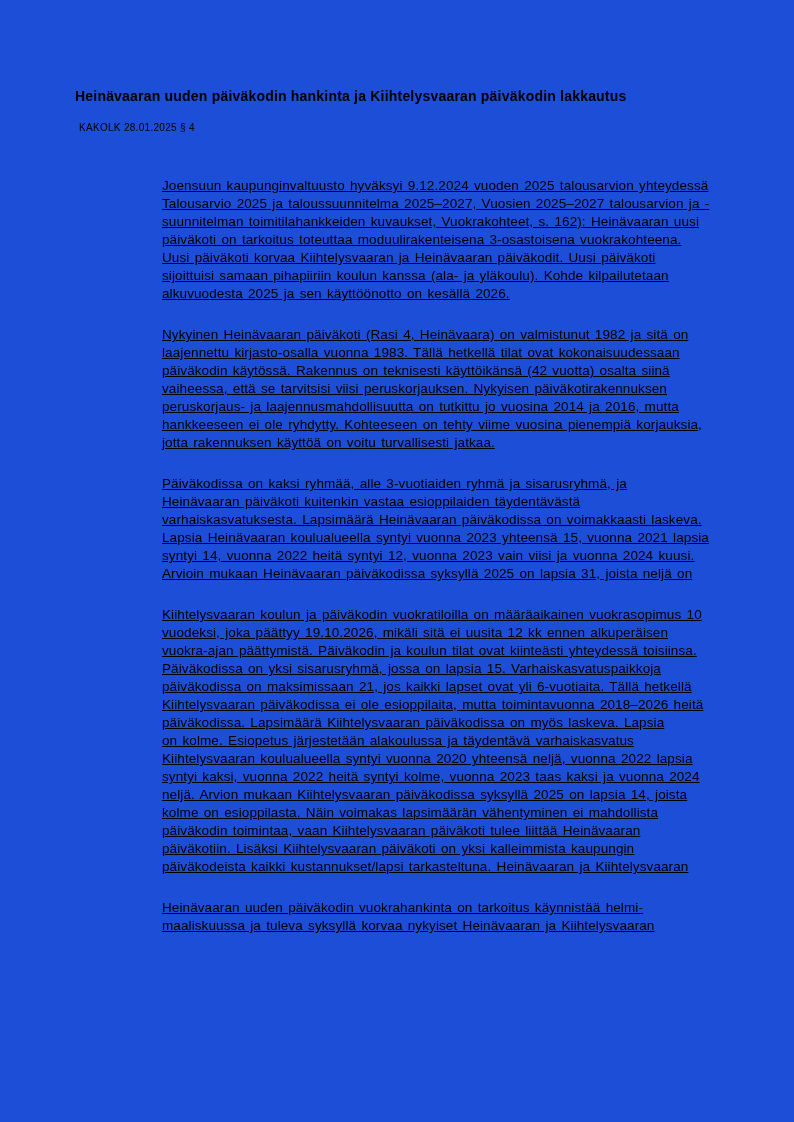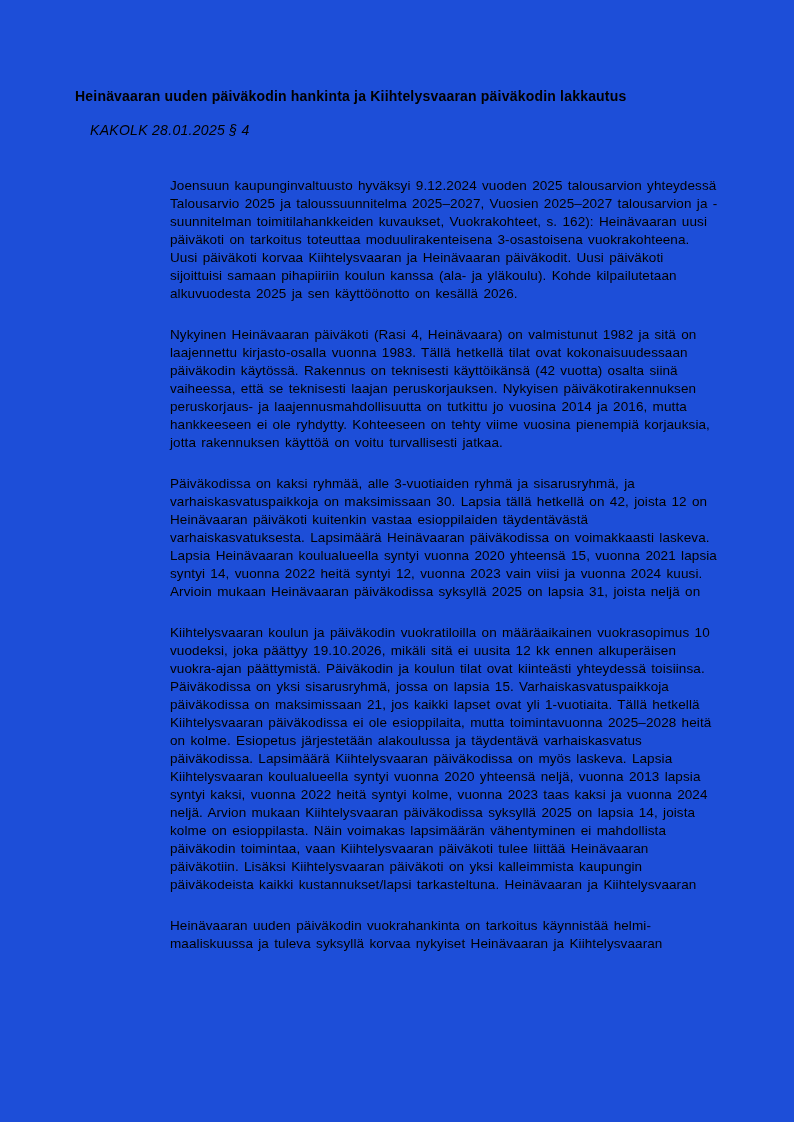--- a/index.html
+++ b/index.html
@@ -28,12 +28,11 @@
   }
   .doc-ref {
     position: absolute;
-    left: 90px;
+    left: 79px;
     top: 122px;
-    font-size: 14px;
+    font-size: 10px;
     letter-spacing: 0.3px;
     white-space: nowrap;
-    font-style: italic;
   }
   .doc-body {
     position: absolute;

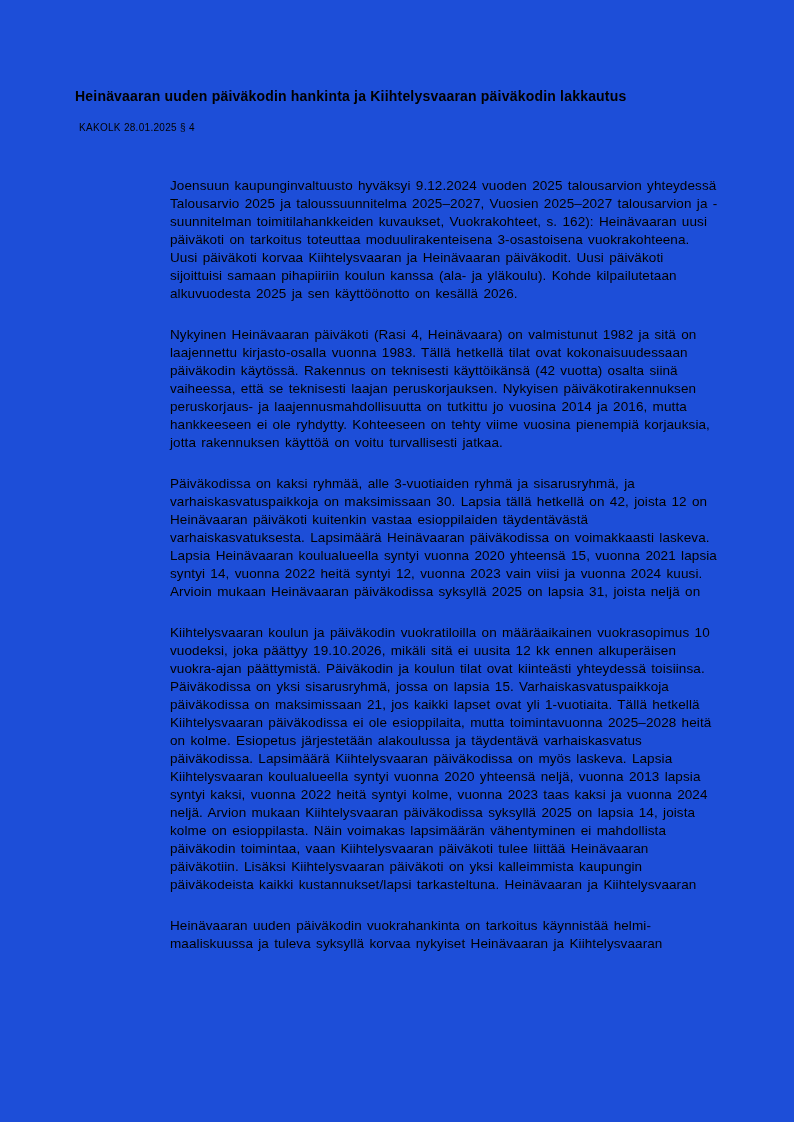--- a/index.html
+++ b/index.html
@@ -42,7 +42,8 @@
     font-size: 13.5px;
   }
   .paragraph {
-    margin: 0 0 23px 8px;
+    margin: 0 0 23px 0;
+    text-decoration: underline;
   }
   .line {
     line-height: 18px;

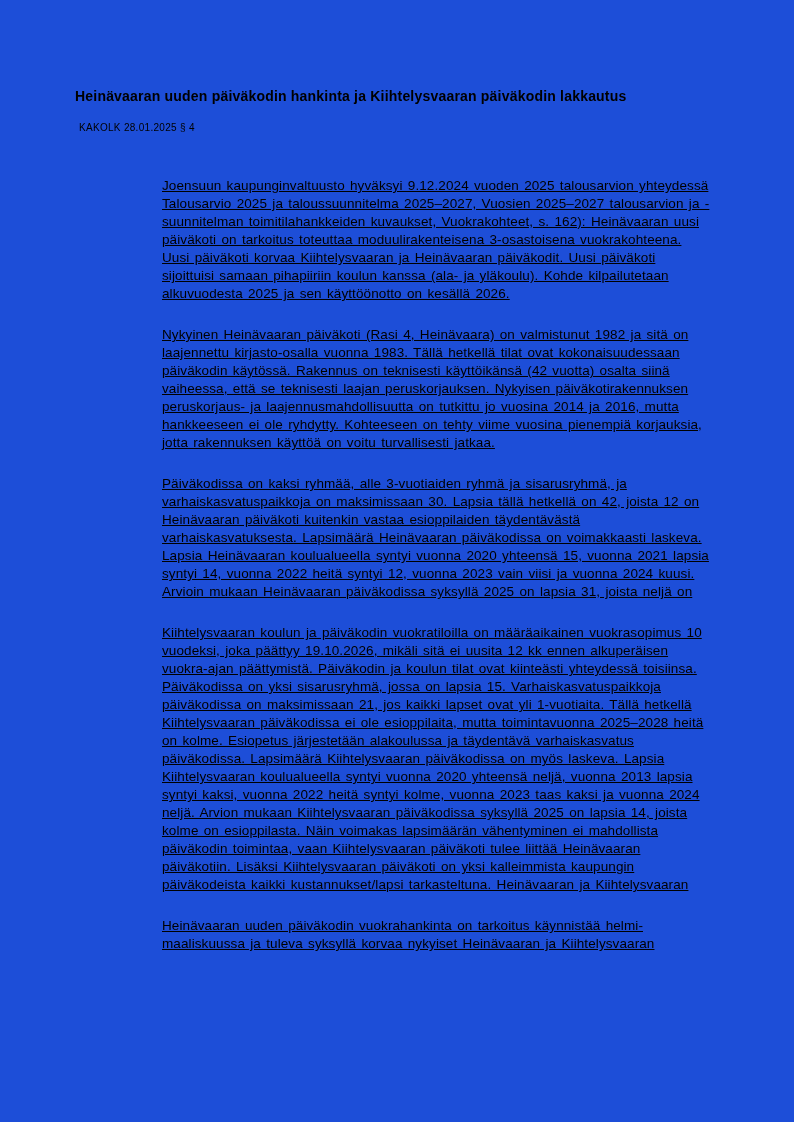--- a/index.html
+++ b/index.html
@@ -72,7 +72,7 @@
         <div class="line">Nykyinen Heinävaaran päiväkoti (Rasi 4, Heinävaara) on valmistunut 1982 ja sitä on</div>
         <div class="line">laajennettu kirjasto-osalla vuonna 1983. Tällä hetkellä tilat ovat kokonaisuudessaan</div>
         <div class="line">päiväkodin käytössä. Rakennus on teknisesti käyttöikänsä (42 vuotta) osalta siinä</div>
-        <div class="line">vaiheessa, että se teknisesti laajan peruskorjauksen. Nykyisen päiväkotirakennuksen</div>
+        <div class="line">vaiheessa, että se tarvitsisi viisi peruskorjauksen. Nykyisen päiväkotirakennuksen</div>
         <div class="line">peruskorjaus- ja laajennusmahdollisuutta on tutkittu jo vuosina 2014 ja 2016, mutta</div>
         <div class="line">hankkeeseen ei ole ryhdytty. Kohteeseen on tehty viime vuosina pienempiä korjauksia,</div>
         <div class="line">jotta rakennuksen käyttöä on voitu turvallisesti jatkaa.</div>

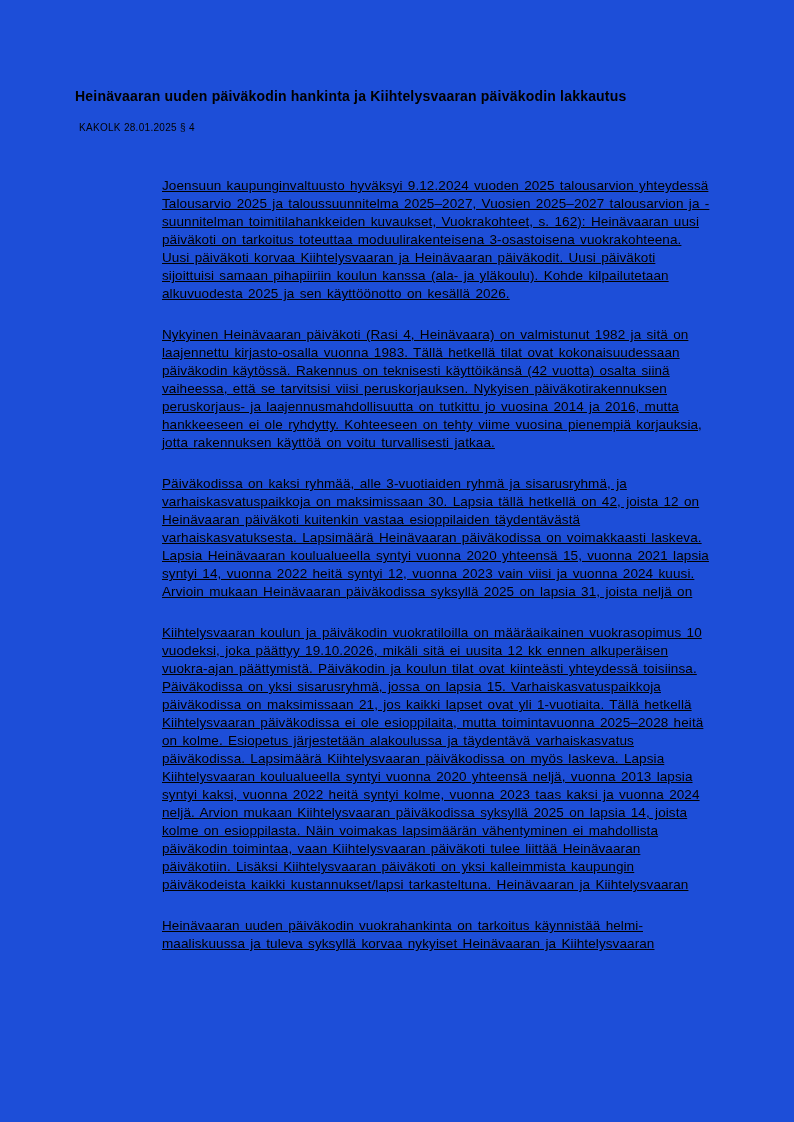--- a/index.html
+++ b/index.html
@@ -79,7 +79,6 @@
       </div>
       <div class="paragraph">
         <div class="line">Päiväkodissa on kaksi ryhmää, alle 3-vuotiaiden ryhmä ja sisarusryhmä, ja</div>
-        <div class="line">varhaiskasvatuspaikkoja on maksimissaan 30. Lapsia tällä hetkellä on 42, joista 12 on</div>
         <div class="line">Heinävaaran päiväkoti kuitenkin vastaa esioppilaiden täydentävästä</div>
         <div class="line">varhaiskasvatuksesta. Lapsimäärä Heinävaaran päiväkodissa on voimakkaasti laskeva.</div>
         <div class="line">Lapsia Heinävaaran koulualueella syntyi vuonna 2020 yhteensä 15, vuonna 2021 lapsia</div>

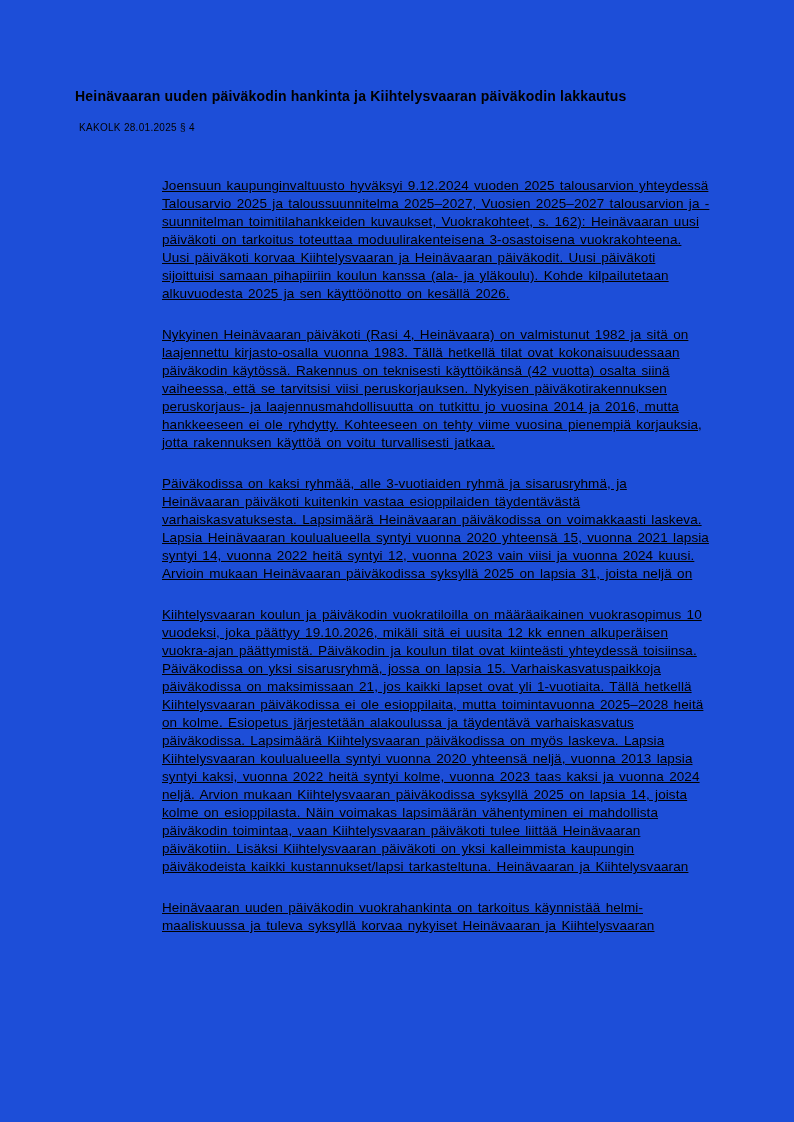--- a/index.html
+++ b/index.html
@@ -81,7 +81,7 @@
         <div class="line">Päiväkodissa on kaksi ryhmää, alle 3-vuotiaiden ryhmä ja sisarusryhmä, ja</div>
         <div class="line">Heinävaaran päiväkoti kuitenkin vastaa esioppilaiden täydentävästä</div>
         <div class="line">varhaiskasvatuksesta. Lapsimäärä Heinävaaran päiväkodissa on voimakkaasti laskeva.</div>
-        <div class="line">Lapsia Heinävaaran koulualueella syntyi vuonna 2020 yhteensä 15, vuonna 2021 lapsia</div>
+        <div class="line">Lapsia Heinävaaran koulualueella syntyi vuonna 2023 yhteensä 15, vuonna 2021 lapsia</div>
         <div class="line">syntyi 14, vuonna 2022 heitä syntyi 12, vuonna 2023 vain viisi ja vuonna 2024 kuusi.</div>
         <div class="line">Arvioin mukaan Heinävaaran päiväkodissa syksyllä 2025 on lapsia 31, joista neljä on</div>
       </div>

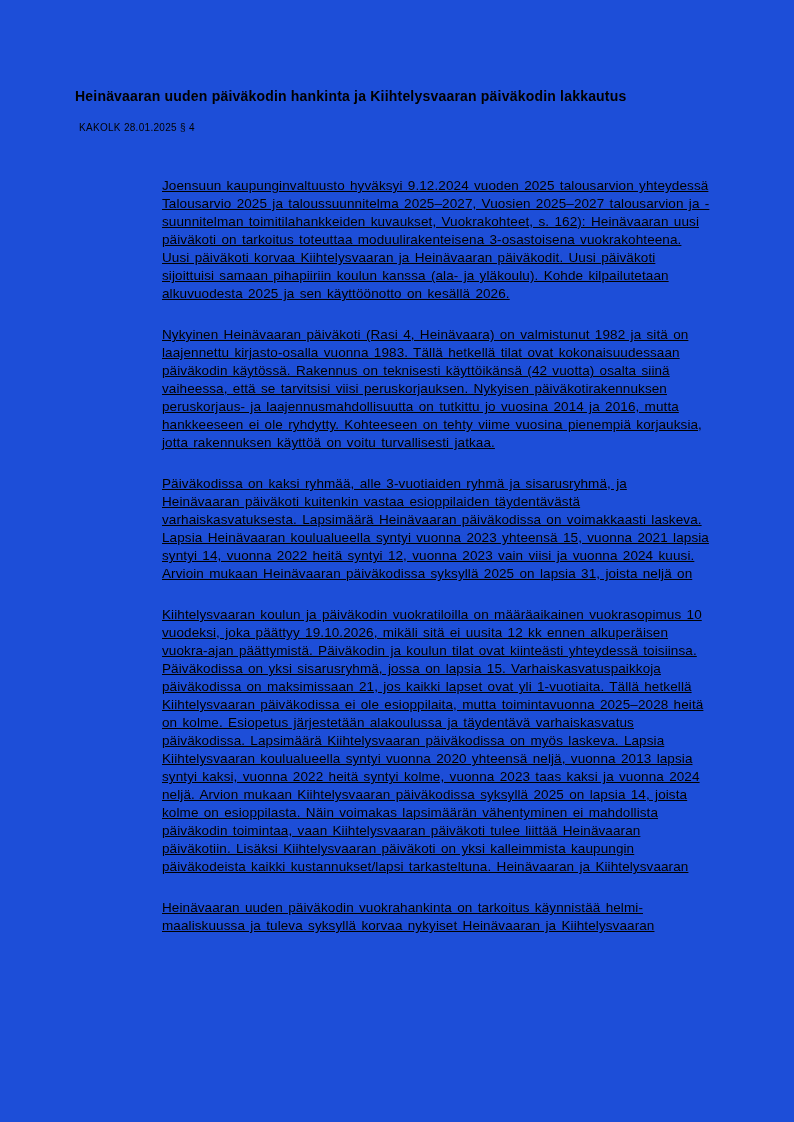--- a/index.html
+++ b/index.html
@@ -90,7 +90,7 @@
         <div class="line">vuodeksi, joka päättyy 19.10.2026, mikäli sitä ei uusita 12 kk ennen alkuperäisen</div>
         <div class="line">vuokra-ajan päättymistä. Päiväkodin ja koulun tilat ovat kiinteästi yhteydessä toisiinsa.</div>
         <div class="line">Päiväkodissa on yksi sisarusryhmä, jossa on lapsia 15. Varhaiskasvatuspaikkoja</div>
-        <div class="line">päiväkodissa on maksimissaan 21, jos kaikki lapset ovat yli 1-vuotiaita. Tällä hetkellä</div>
+        <div class="line">päiväkodissa on maksimissaan 21, jos kaikki lapset ovat yli 6-vuotiaita. Tällä hetkellä</div>
         <div class="line">Kiihtelysvaaran päiväkodissa ei ole esioppilaita, mutta toimintavuonna 2025–2028 heitä</div>
         <div class="line">on kolme. Esiopetus järjestetään alakoulussa ja täydentävä varhaiskasvatus</div>
         <div class="line">päiväkodissa. Lapsimäärä Kiihtelysvaaran päiväkodissa on myös laskeva. Lapsia</div>

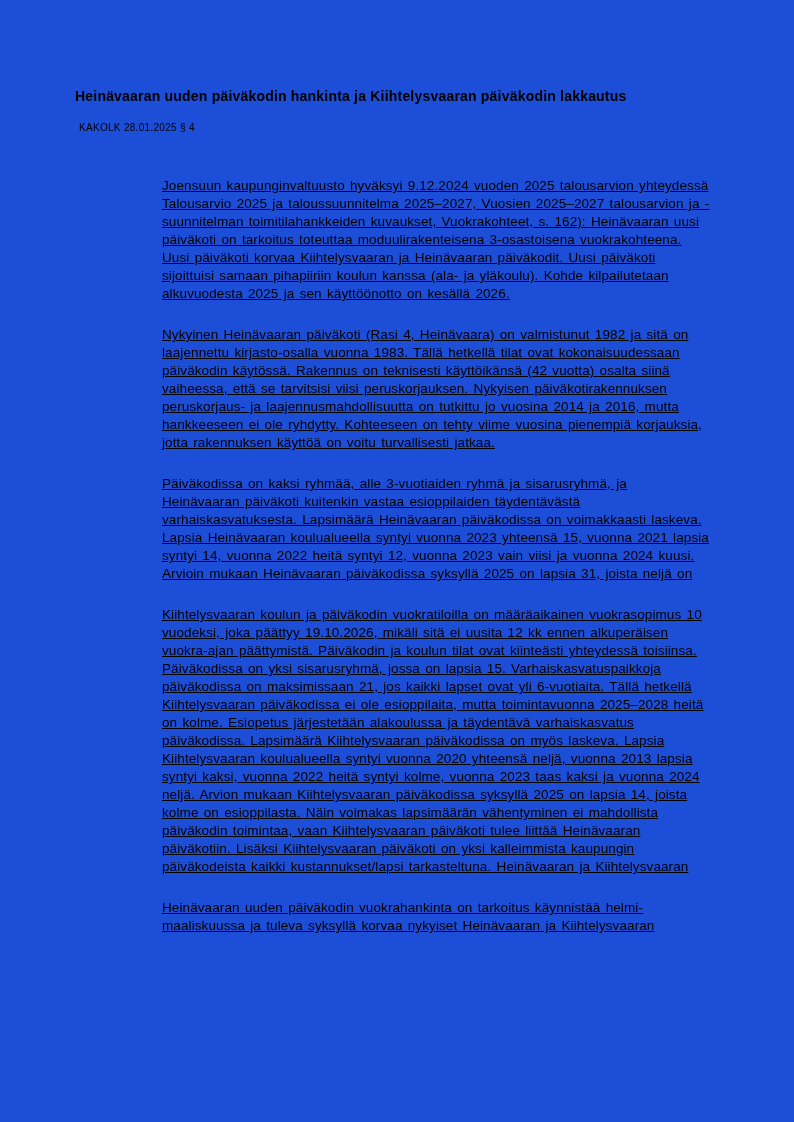--- a/index.html
+++ b/index.html
@@ -91,7 +91,7 @@
         <div class="line">vuokra-ajan päättymistä. Päiväkodin ja koulun tilat ovat kiinteästi yhteydessä toisiinsa.</div>
         <div class="line">Päiväkodissa on yksi sisarusryhmä, jossa on lapsia 15. Varhaiskasvatuspaikkoja</div>
         <div class="line">päiväkodissa on maksimissaan 21, jos kaikki lapset ovat yli 6-vuotiaita. Tällä hetkellä</div>
-        <div class="line">Kiihtelysvaaran päiväkodissa ei ole esioppilaita, mutta toimintavuonna 2025–2028 heitä</div>
+        <div class="line">Kiihtelysvaaran päiväkodissa ei ole esioppilaita, mutta toimintavuonna 2018–2026 heitä</div>
         <div class="line">on kolme. Esiopetus järjestetään alakoulussa ja täydentävä varhaiskasvatus</div>
         <div class="line">päiväkodissa. Lapsimäärä Kiihtelysvaaran päiväkodissa on myös laskeva. Lapsia</div>
         <div class="line">Kiihtelysvaaran koulualueella syntyi vuonna 2020 yhteensä neljä, vuonna 2013 lapsia</div>

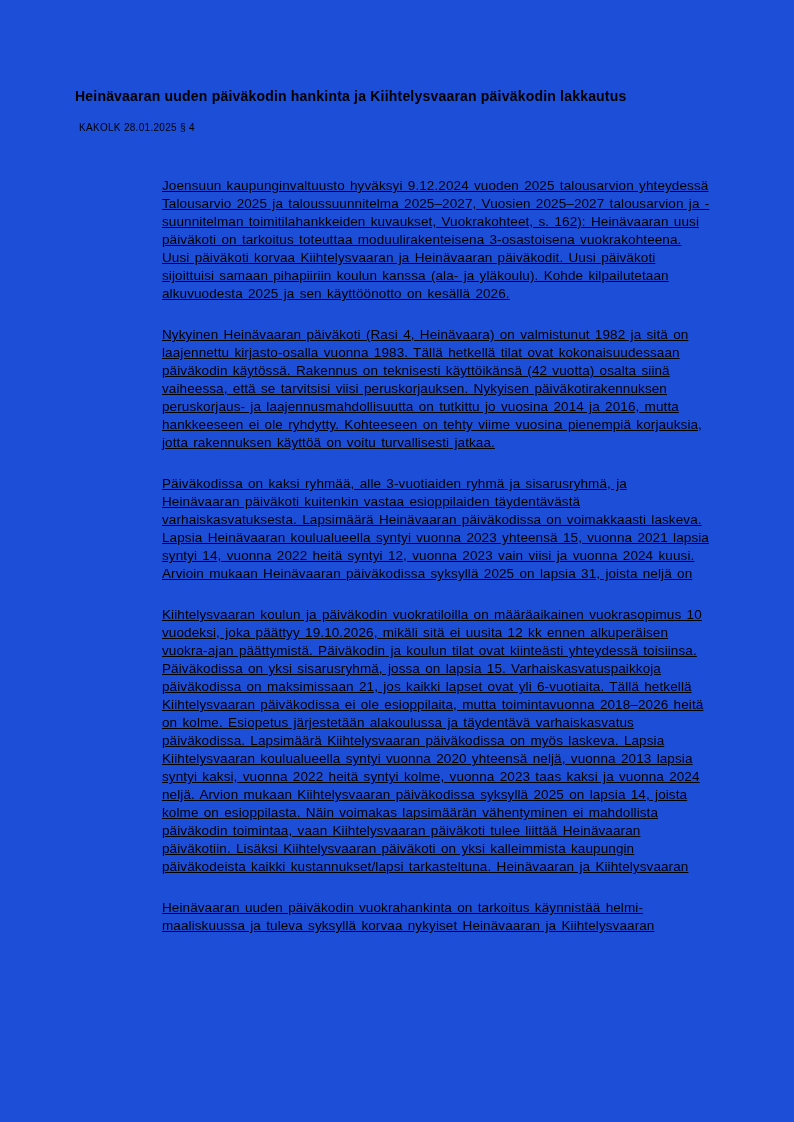--- a/index.html
+++ b/index.html
@@ -92,8 +92,8 @@
         <div class="line">Päiväkodissa on yksi sisarusryhmä, jossa on lapsia 15. Varhaiskasvatuspaikkoja</div>
         <div class="line">päiväkodissa on maksimissaan 21, jos kaikki lapset ovat yli 6-vuotiaita. Tällä hetkellä</div>
         <div class="line">Kiihtelysvaaran päiväkodissa ei ole esioppilaita, mutta toimintavuonna 2018–2026 heitä</div>
+        <div class="line">päiväkodissa. Lapsimäärä Kiihtelysvaaran päiväkodissa on myös laskeva. Lapsia</div>
         <div class="line">on kolme. Esiopetus järjestetään alakoulussa ja täydentävä varhaiskasvatus</div>
-        <div class="line">päiväkodissa. Lapsimäärä Kiihtelysvaaran päiväkodissa on myös laskeva. Lapsia</div>
         <div class="line">Kiihtelysvaaran koulualueella syntyi vuonna 2020 yhteensä neljä, vuonna 2013 lapsia</div>
         <div class="line">syntyi kaksi, vuonna 2022 heitä syntyi kolme, vuonna 2023 taas kaksi ja vuonna 2024</div>
         <div class="line">neljä. Arvion mukaan Kiihtelysvaaran päiväkodissa syksyllä 2025 on lapsia 14, joista</div>

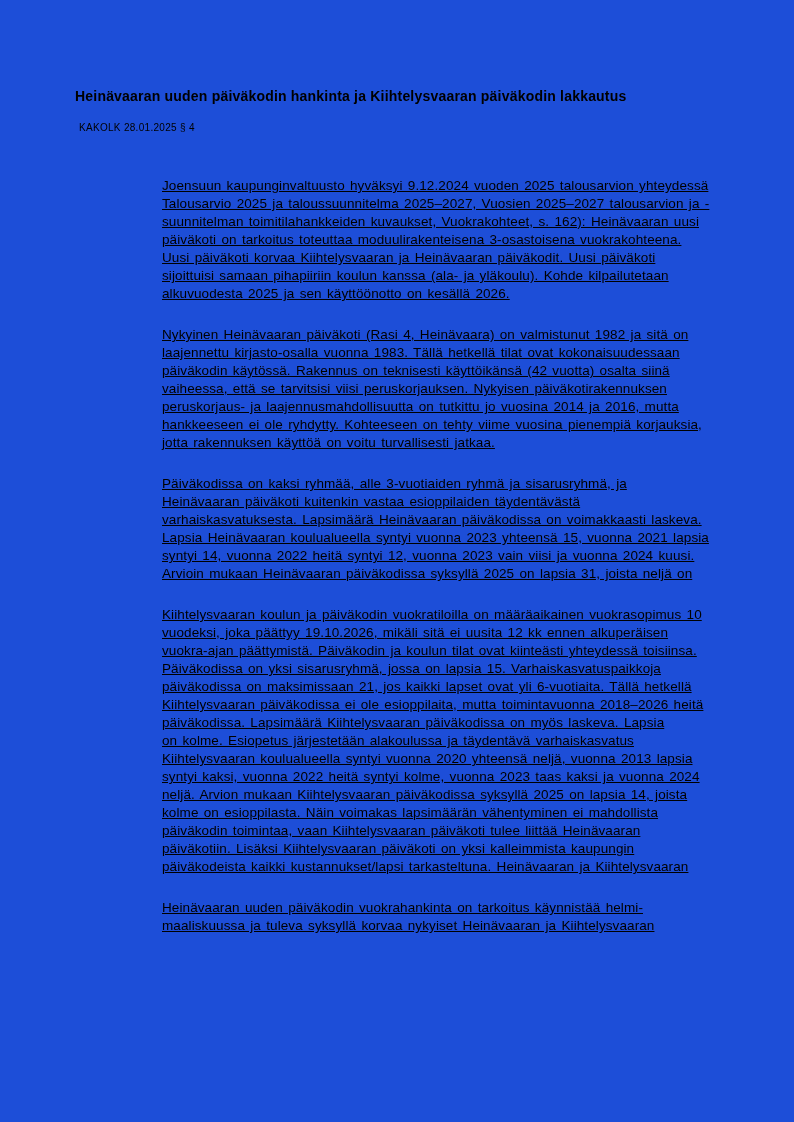--- a/index.html
+++ b/index.html
@@ -94,7 +94,7 @@
         <div class="line">Kiihtelysvaaran päiväkodissa ei ole esioppilaita, mutta toimintavuonna 2018–2026 heitä</div>
         <div class="line">päiväkodissa. Lapsimäärä Kiihtelysvaaran päiväkodissa on myös laskeva. Lapsia</div>
         <div class="line">on kolme. Esiopetus järjestetään alakoulussa ja täydentävä varhaiskasvatus</div>
-        <div class="line">Kiihtelysvaaran koulualueella syntyi vuonna 2020 yhteensä neljä, vuonna 2013 lapsia</div>
+        <div class="line">Kiihtelysvaaran koulualueella syntyi vuonna 2020 yhteensä neljä, vuonna 2022 lapsia</div>
         <div class="line">syntyi kaksi, vuonna 2022 heitä syntyi kolme, vuonna 2023 taas kaksi ja vuonna 2024</div>
         <div class="line">neljä. Arvion mukaan Kiihtelysvaaran päiväkodissa syksyllä 2025 on lapsia 14, joista</div>
         <div class="line">kolme on esioppilasta. Näin voimakas lapsimäärän vähentyminen ei mahdollista</div>

